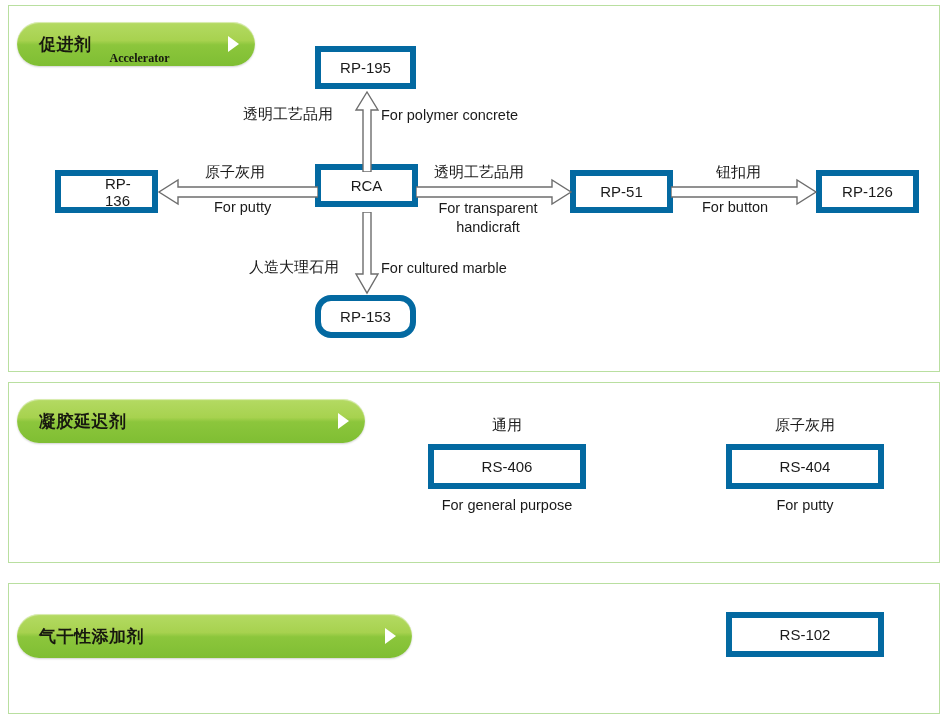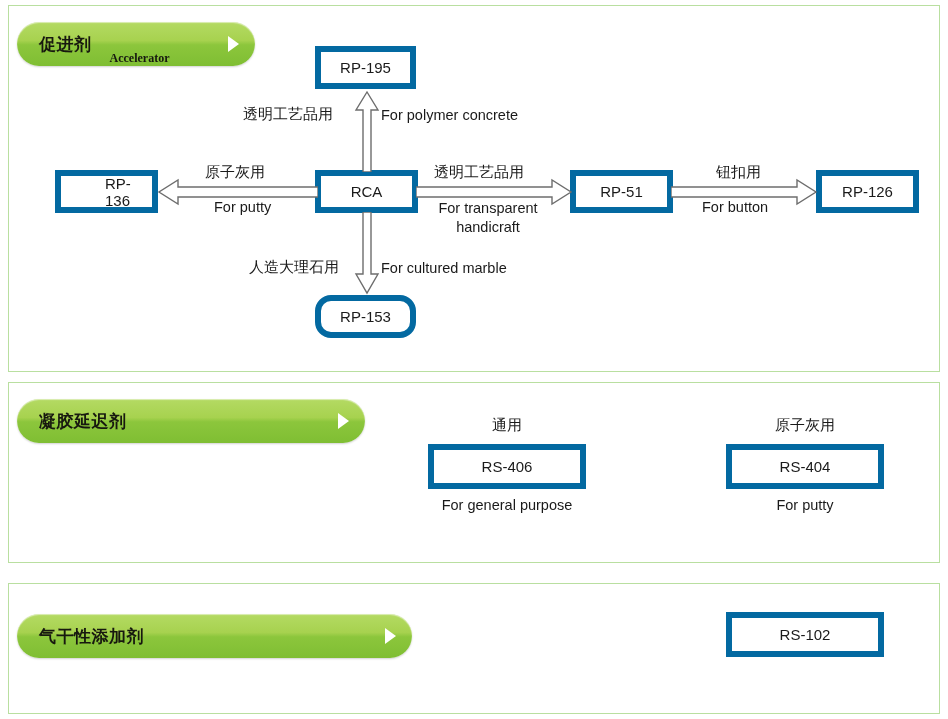--- a/index.html
+++ b/index.html
@@ -88,7 +88,7 @@
   }
 
   #box-rp195 { left: 315px; top: 46px;  width: 101px; height: 43px; }
-  #box-rca   { left: 315px; top: 170px; width: 103px; height: 43px; }
+  #box-rca   { left: 315px; top: 164px; width: 103px; height: 43px; }
   #box-rp136 { left: 55px;  top: 170px; width: 103px; height: 43px; padding-left: 44px; }
   #box-rp51  { left: 570px; top: 170px; width: 103px; height: 43px; }
   #box-rp126 { left: 816px; top: 170px; width: 103px; height: 43px; }

